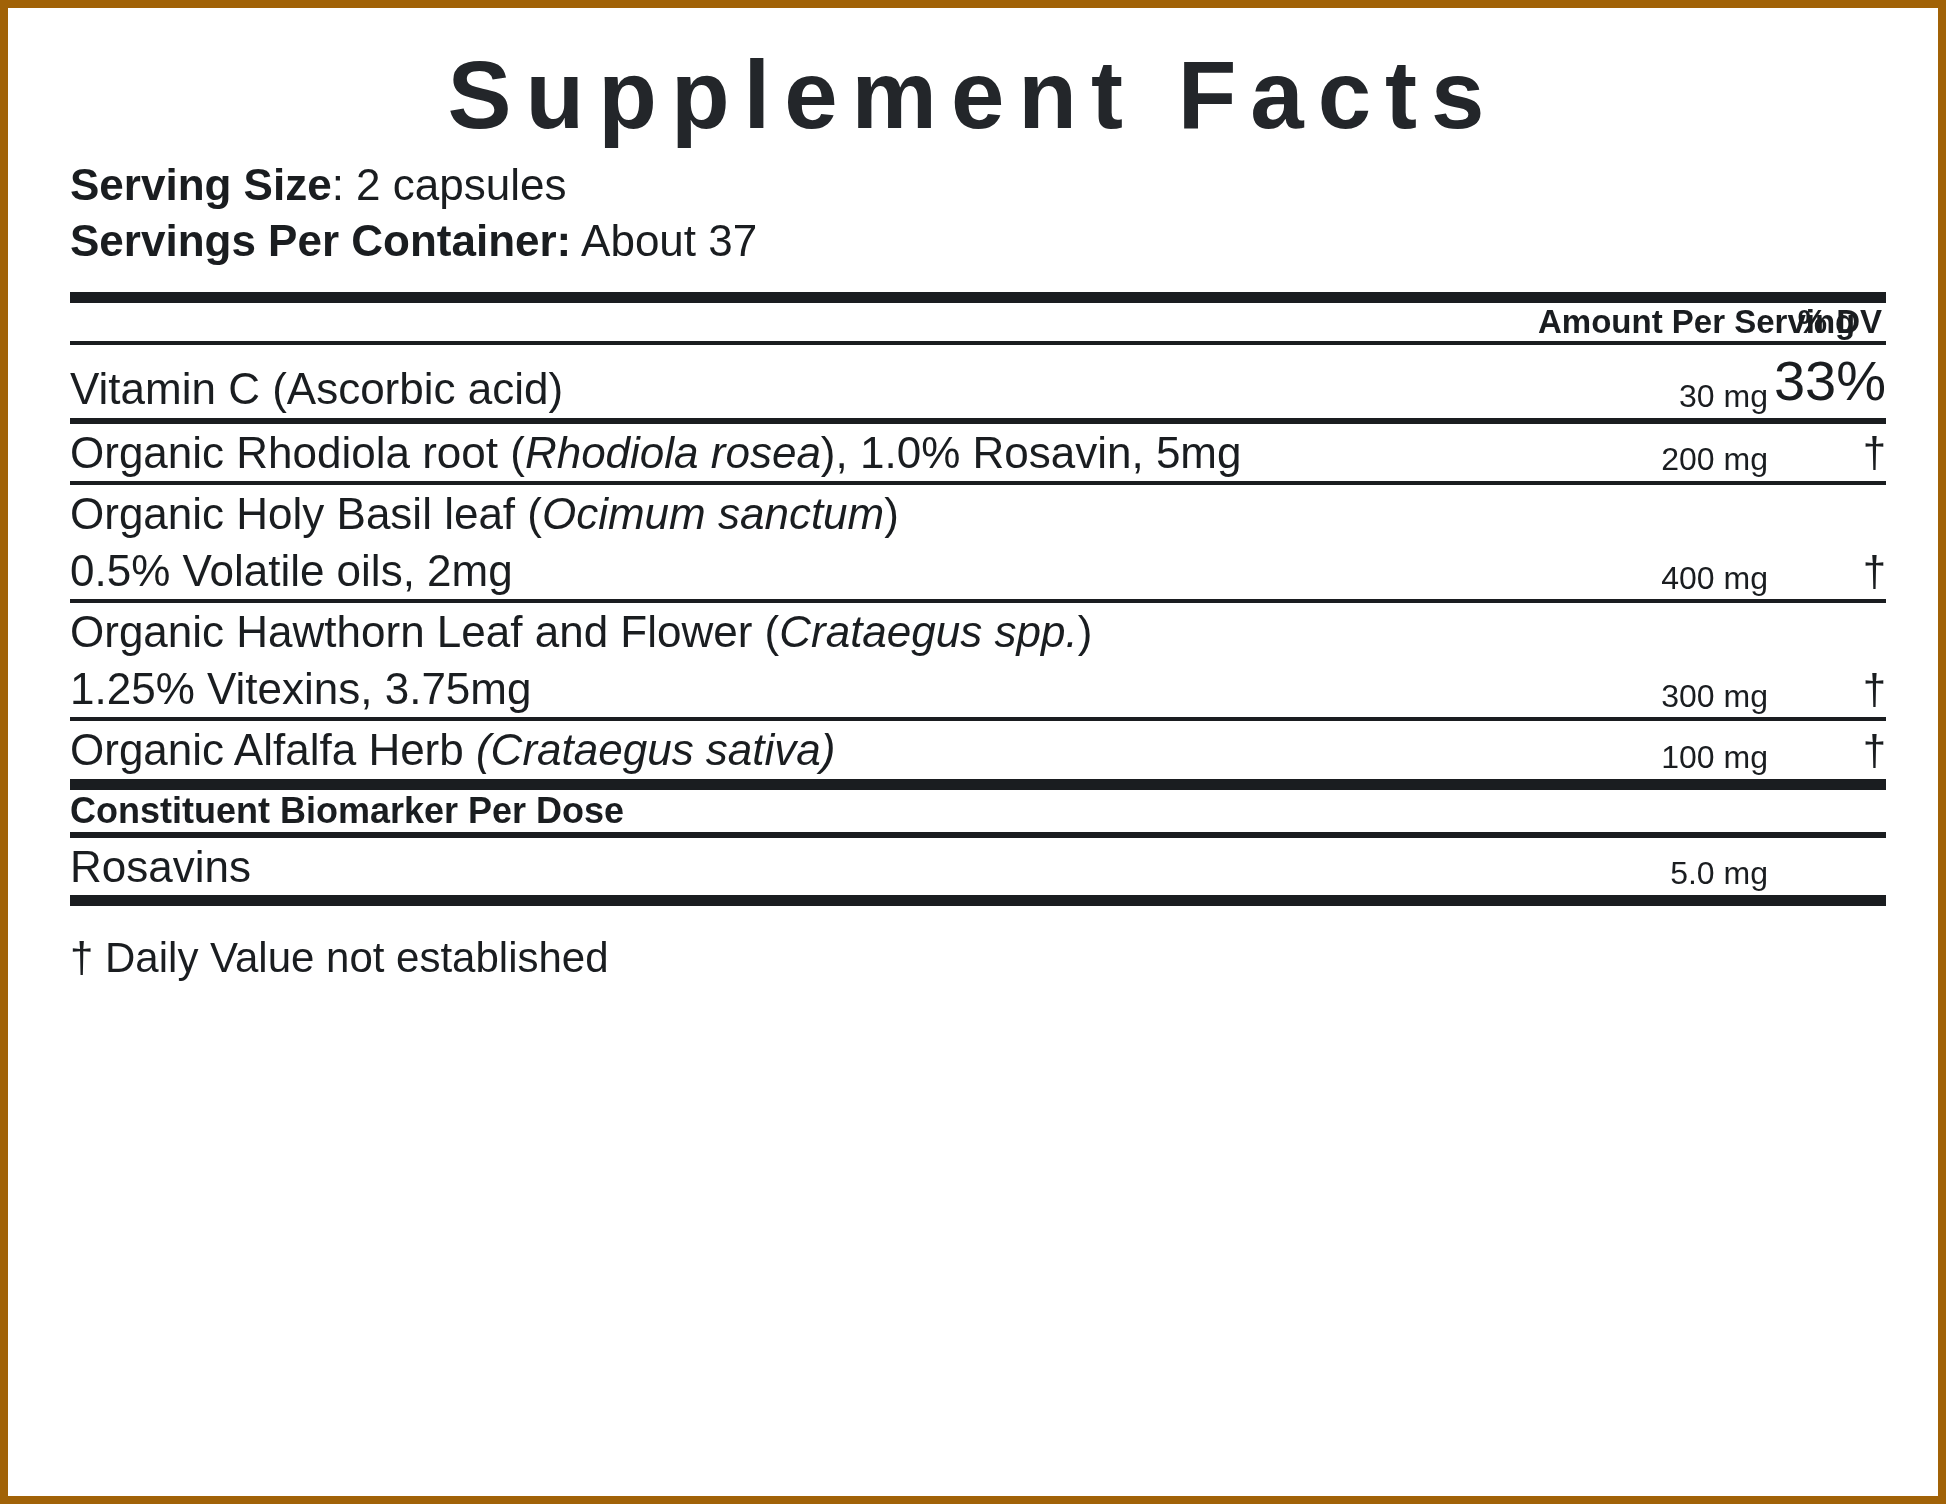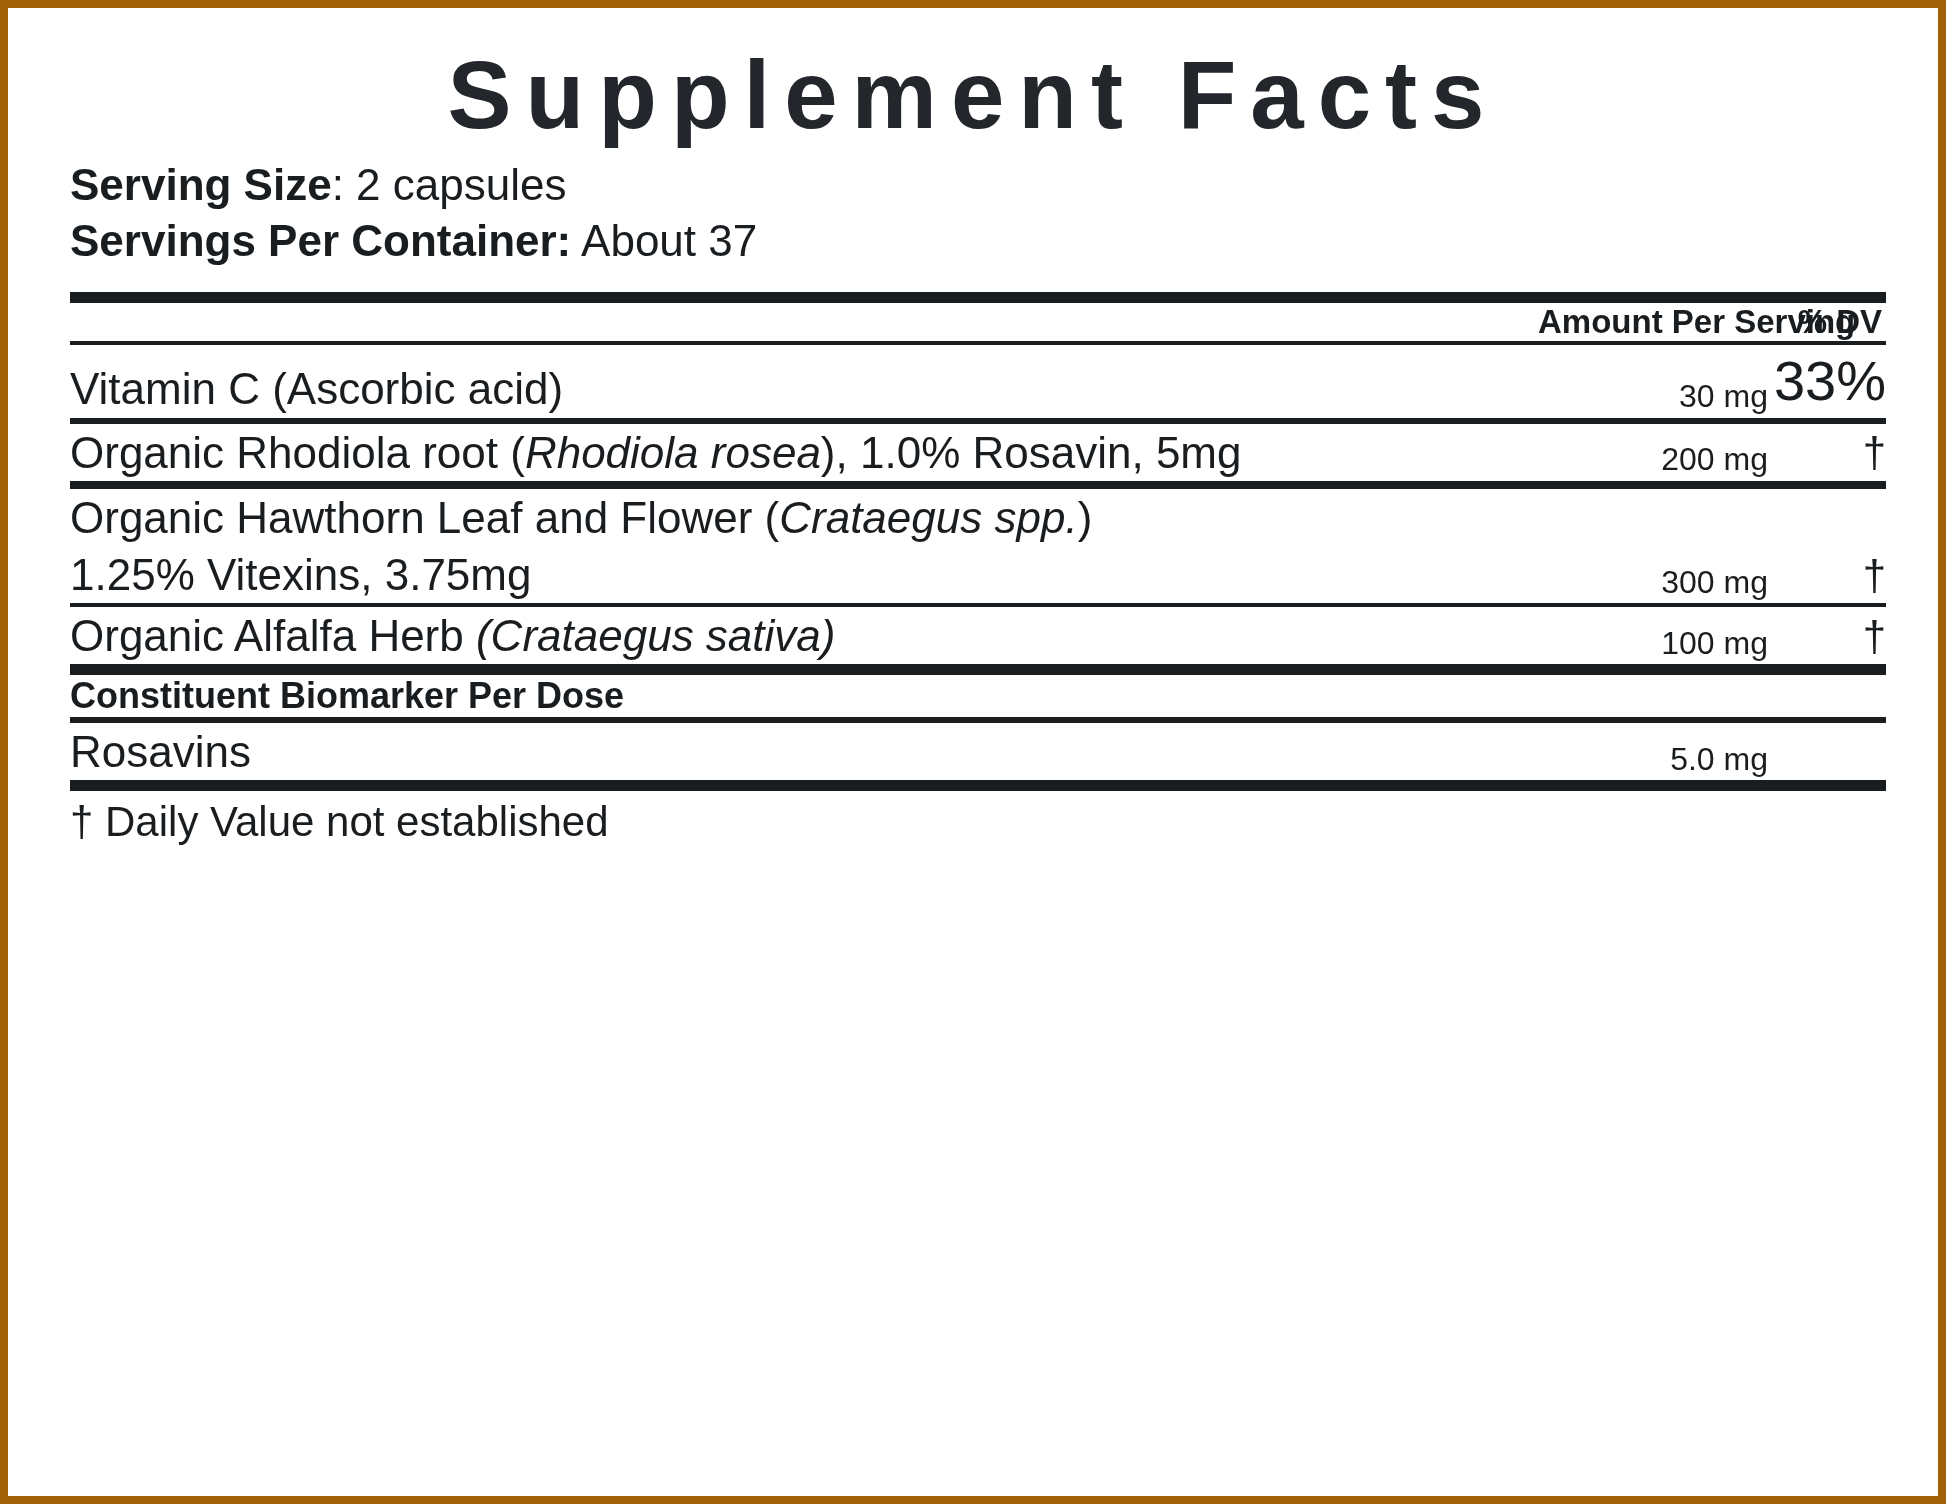--- a/index.html
+++ b/index.html
@@ -168,6 +168,14 @@
             </td>
         </tr>
 
+        <tr>
+          <td class="row-name">
+            <div><span>Organic Holy Basil leaf (</span><em class="sci">Ocimum sanctum</em><span>)</span></div>
+            <div>0.5% Volatile oils, 2mg</div>
+          </td>
+          <td class="row-amt">400 mg</td>
+          <td class="row-dv dagger">†</td>
+        </tr>
         <tr class="sep-row">
           <td colspan="3">
               <div class="sep-thin"></div>

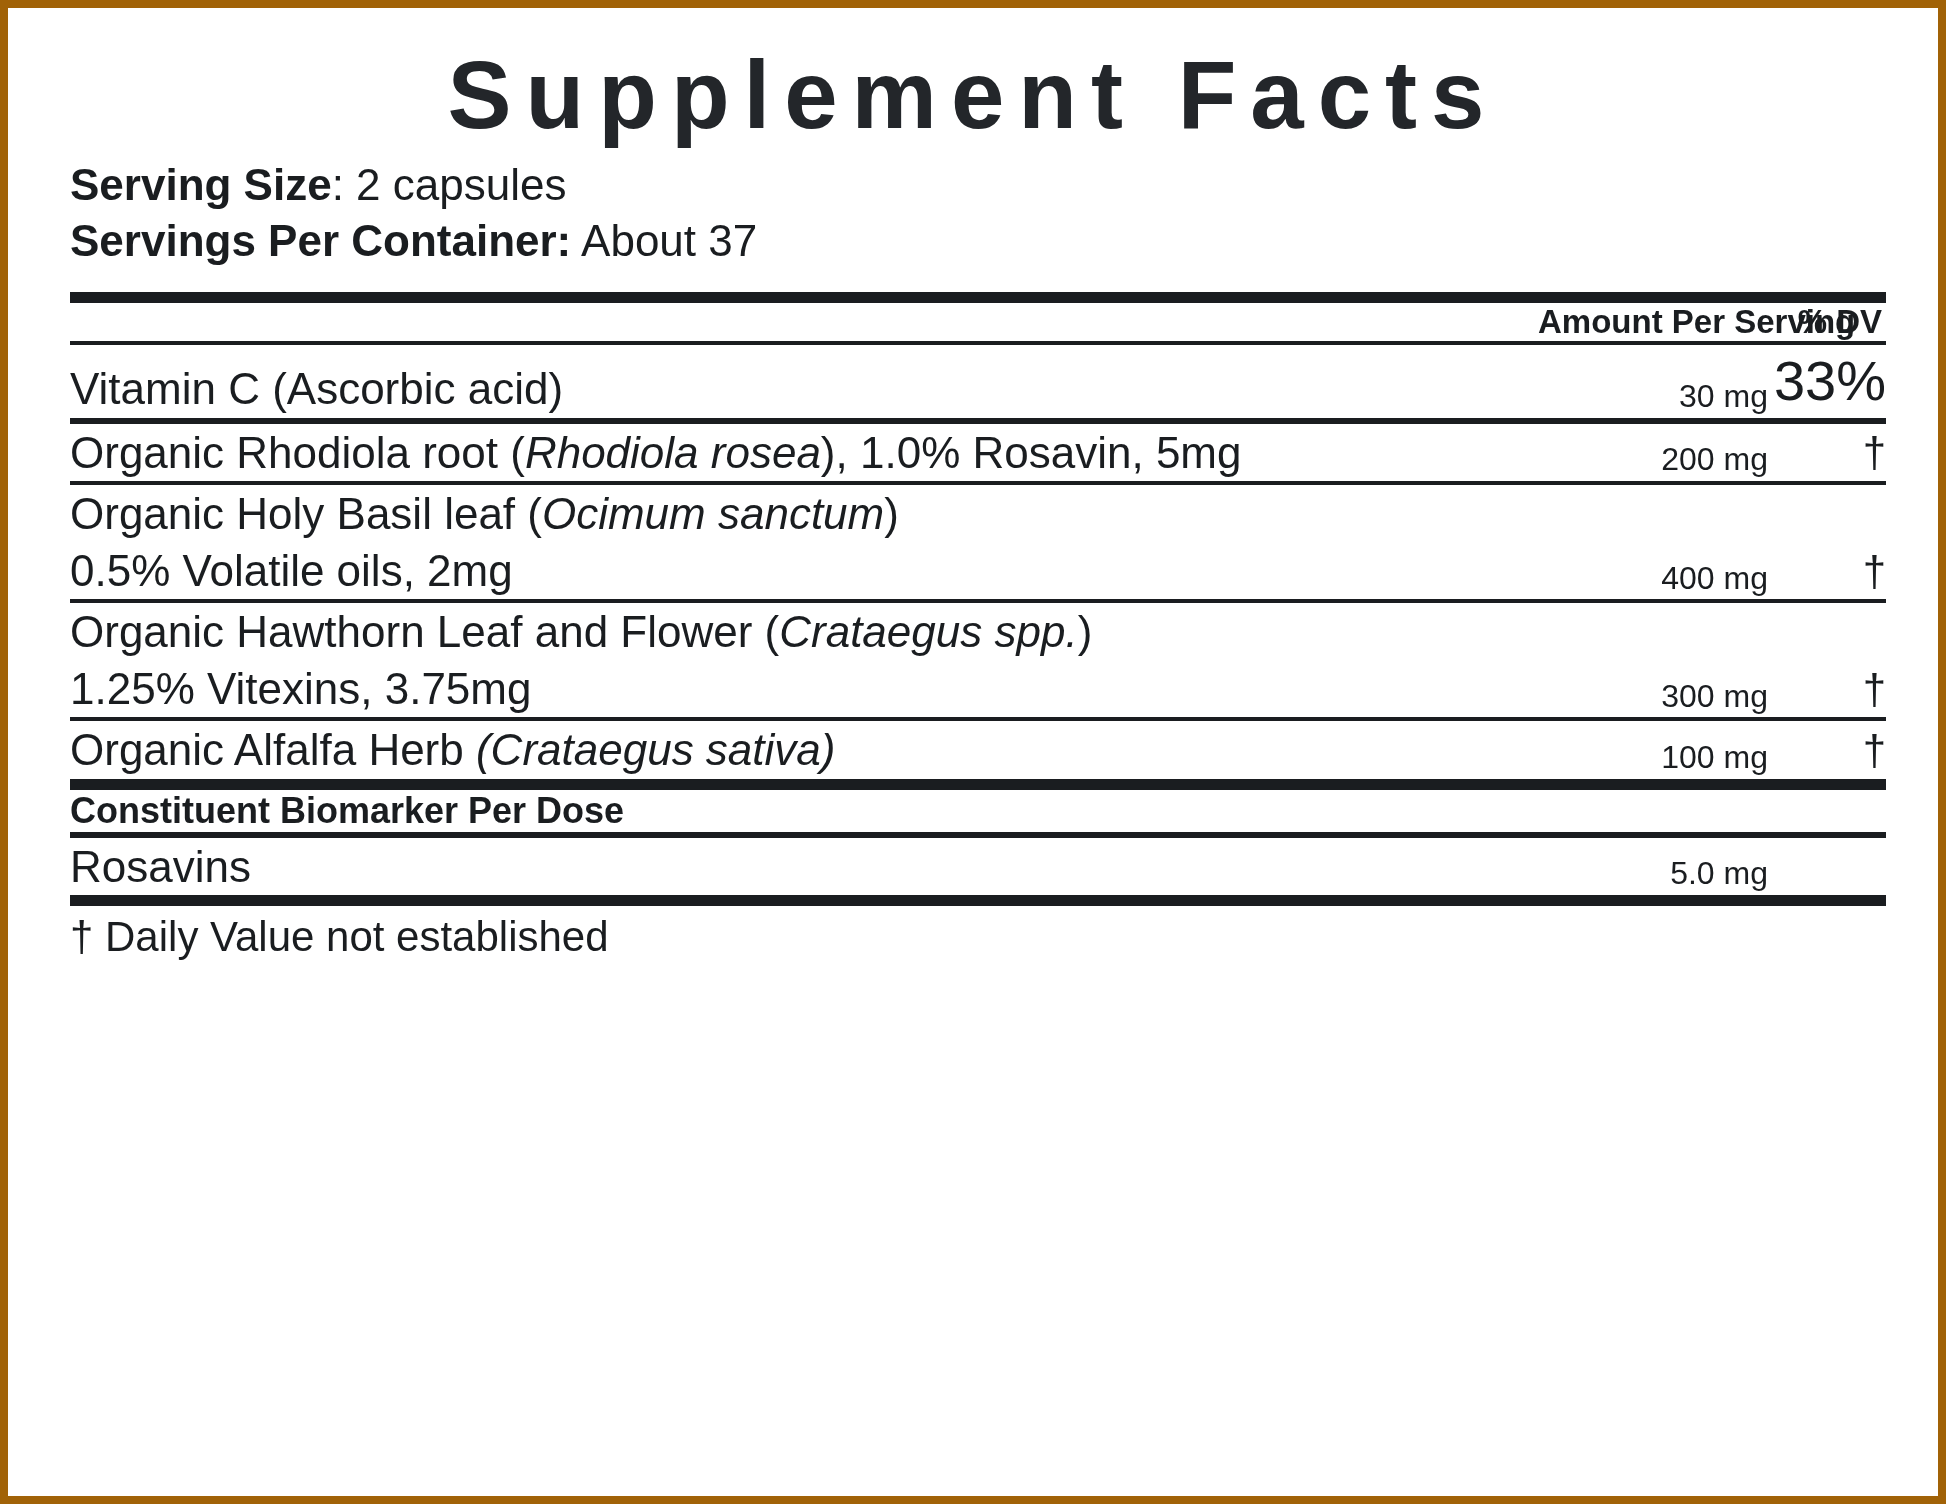--- a/index.html
+++ b/index.html
@@ -107,7 +107,7 @@
   .indent { padding-left: 40px; }
   .footnote {
     font-size: 42px;
-    padding-top: 7px;
+    padding-top: 28px;
     white-space: nowrap;
   }
 </style>

